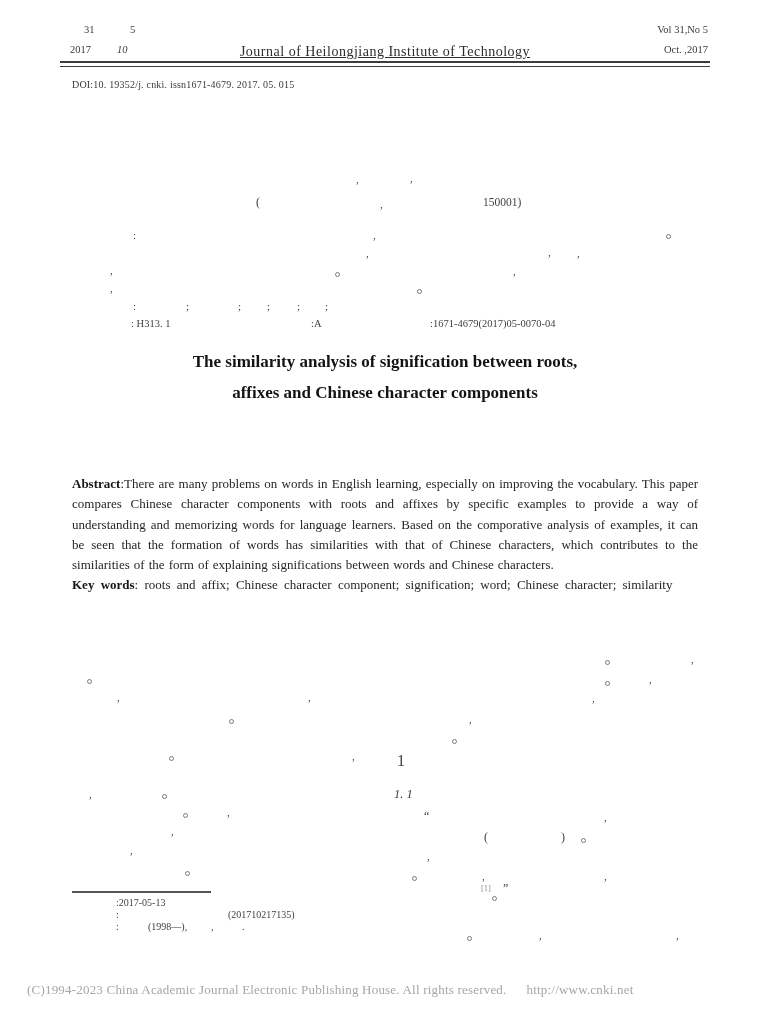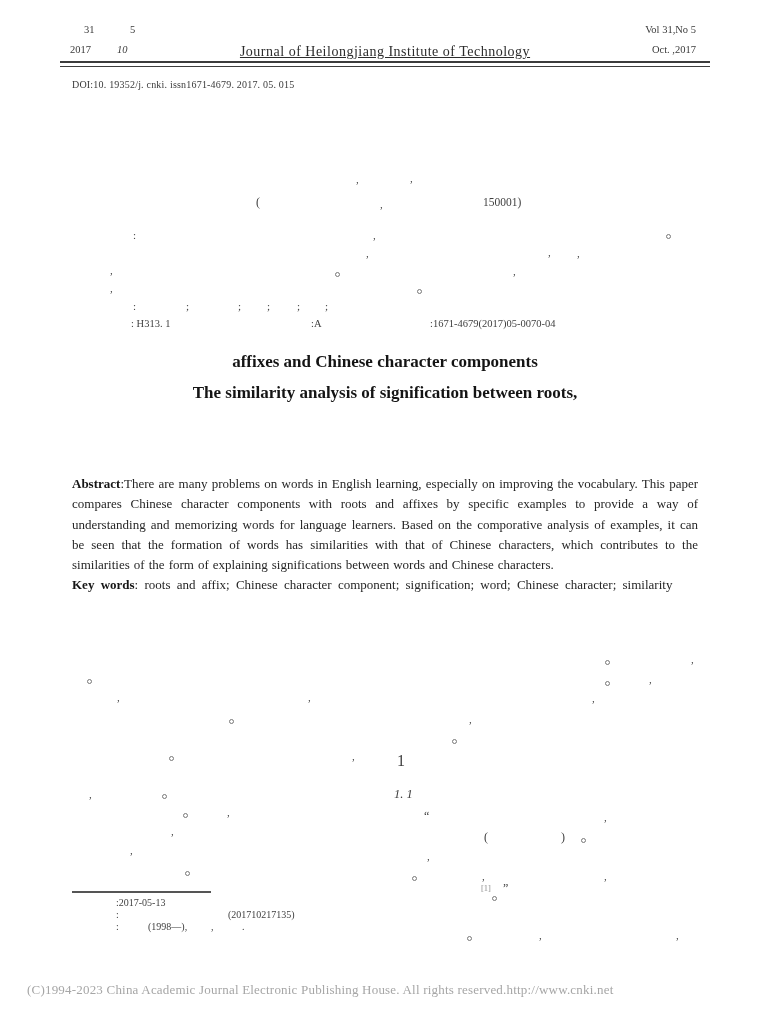--- a/index.html
+++ b/index.html
@@ -9,7 +9,7 @@
   .hdr-txt{position:absolute;font-size:10.5px;color:#3a3a3a;white-space:pre;}
   .journal-name{position:absolute;left:60px;top:44px;width:650px;text-align:center;
                 font-size:14px;letter-spacing:.5px;color:#2c2c2c;text-decoration:underline;}
-  .hdr-right{position:absolute;left:48px;width:648px;text-align:right;font-size:10.5px;color:#3a3a3a;}
+  .hdr-right{position:absolute;left:60px;width:648px;text-align:right;font-size:10.5px;color:#3a3a3a;}
   .hdr-rule{position:absolute;left:60px;top:61px;width:650px;height:3px;
             border-top:2px solid #3c3c3c;border-bottom:1px solid #3c3c3c;}
   .doi{position:absolute;left:72px;top:79px;font-size:10px;color:#3a3a3a;letter-spacing:.2px;}

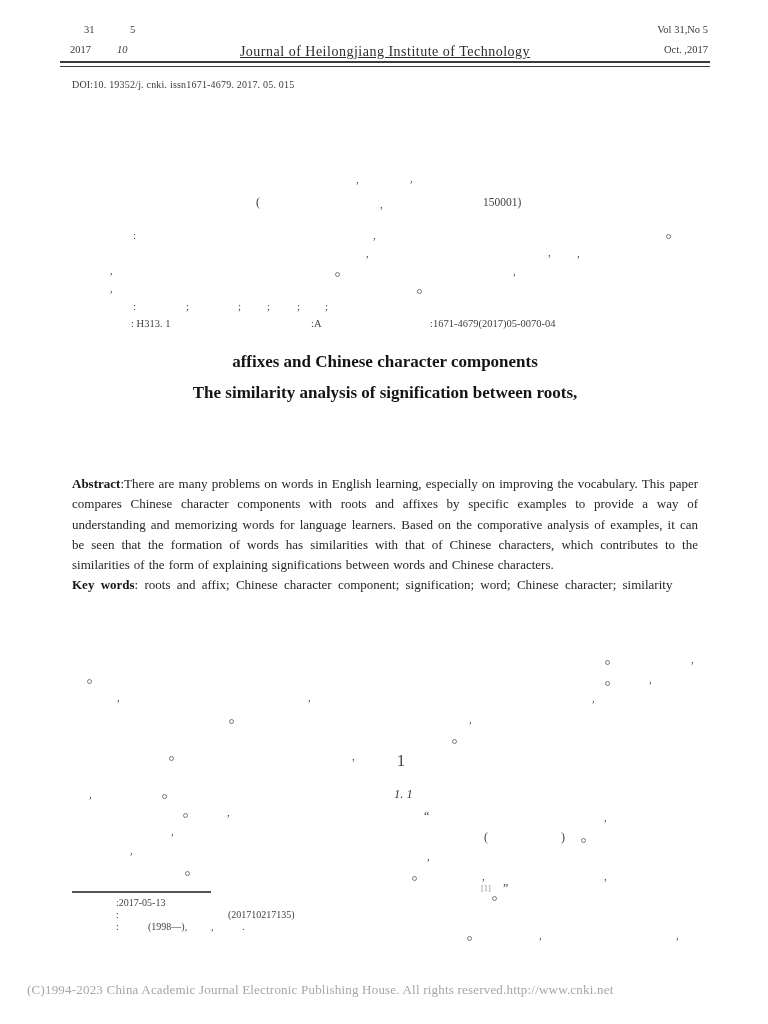--- a/index.html
+++ b/index.html
@@ -126,8 +126,8 @@
     </div>
 
   <div class="title-en">
+    <div>The similarity analysis of signification between roots,</div>
     <div>affixes and Chinese character components</div>
-    <div>The similarity analysis of signification between roots,</div>
   </div>
 
 

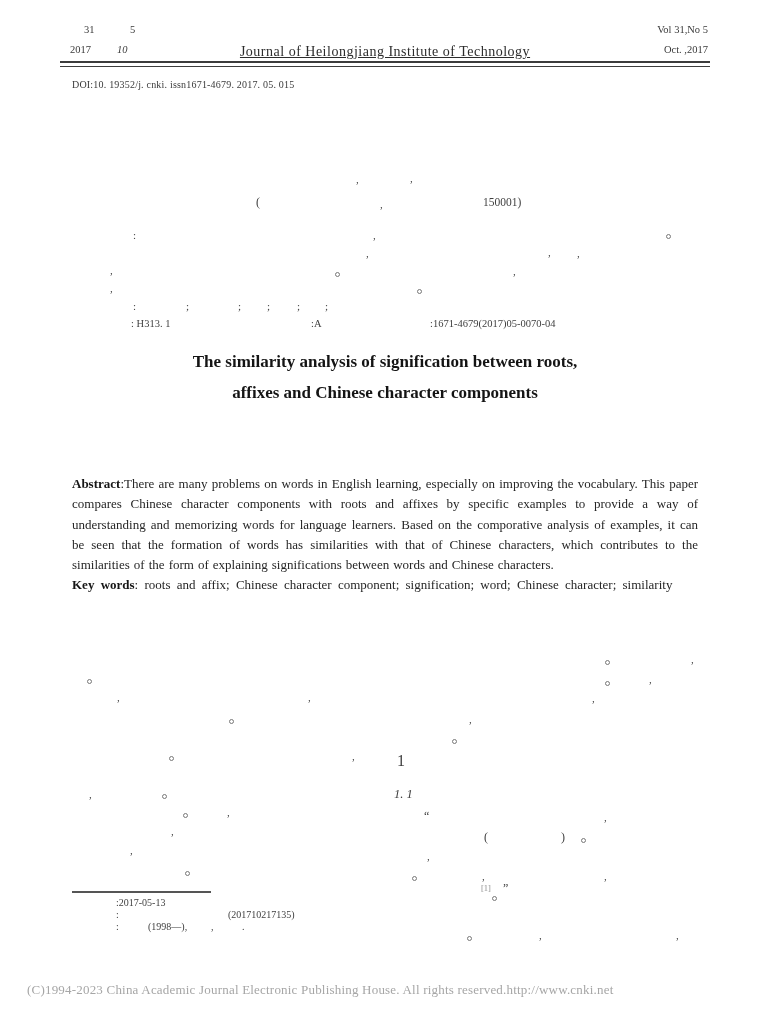--- a/index.html
+++ b/index.html
@@ -33,7 +33,7 @@
   .fn-rule{position:absolute;left:72px;top:891px;width:139px;border-top:2px solid #555;}
   .footer{position:absolute;left:27px;top:982px;font-size:13px;color:#a6a6a6;
           letter-spacing:.2px;white-space:pre;}
-  .footer .url{}
+  .footer .url{margin-left:20px;}
 </style>
 </head>
 <body>

